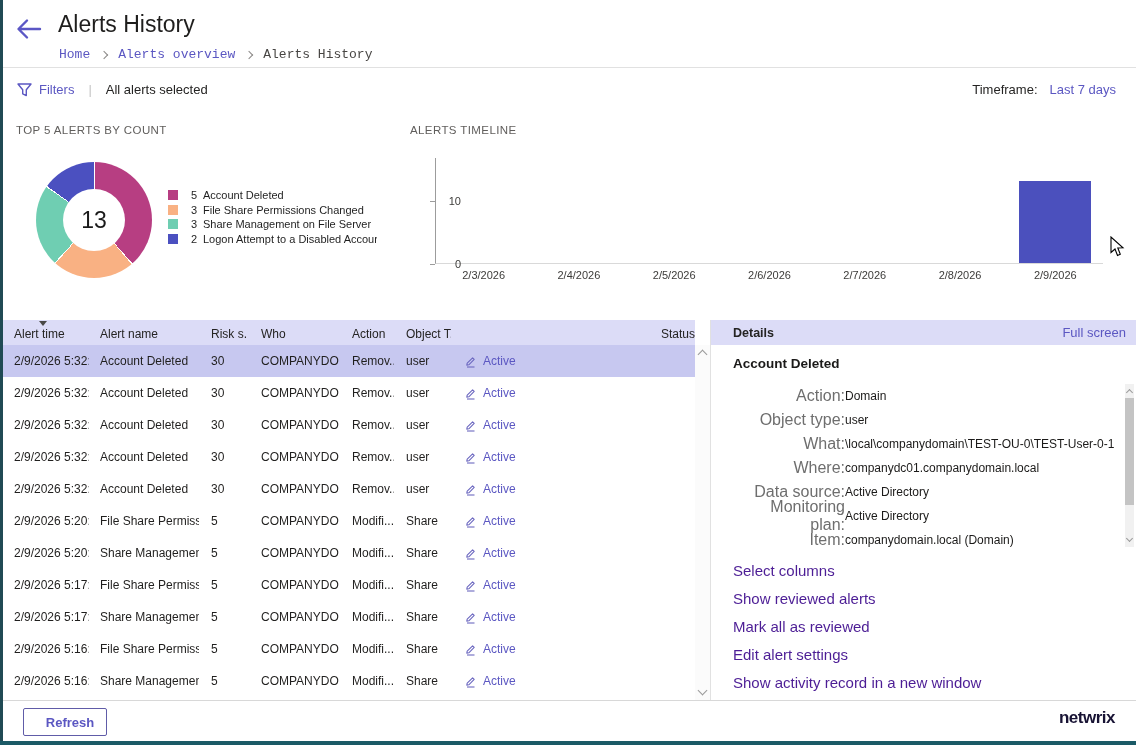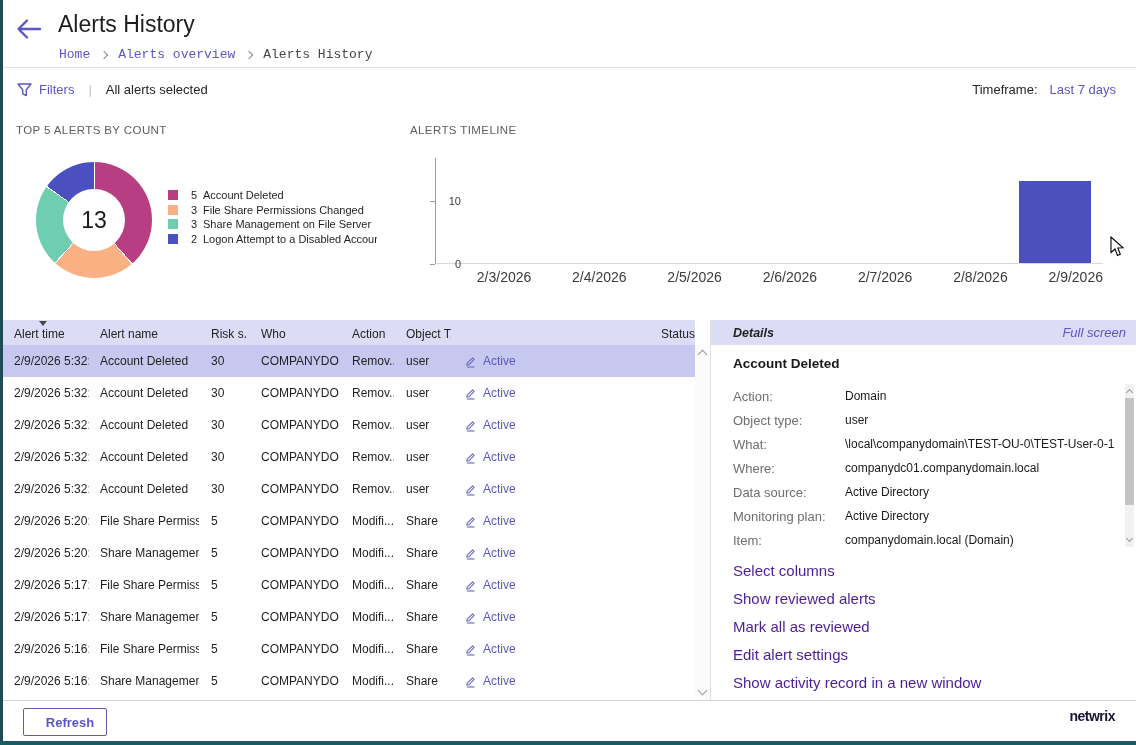--- a/index.html
+++ b/index.html
@@ -52,7 +52,7 @@
   .bar-slot { flex:1; display:flex; justify-content:center; align-items:flex-end; height:100%; }
   .bar { width:72px; }
   .xlabels { position:absolute; left:436px; top:269px; width:667px; display:flex; }
-  .xlabel { flex:1; text-align:right; font-size:14px; color:#3c3b39; }
+  .xlabel { flex:1; text-align:center; font-size:11px; color:#3c3b39; }
 
   
   .grid-header { position:absolute; left:3px; top:320px; width:692px; height:25px; background:#dcdcf7; display:flex; }

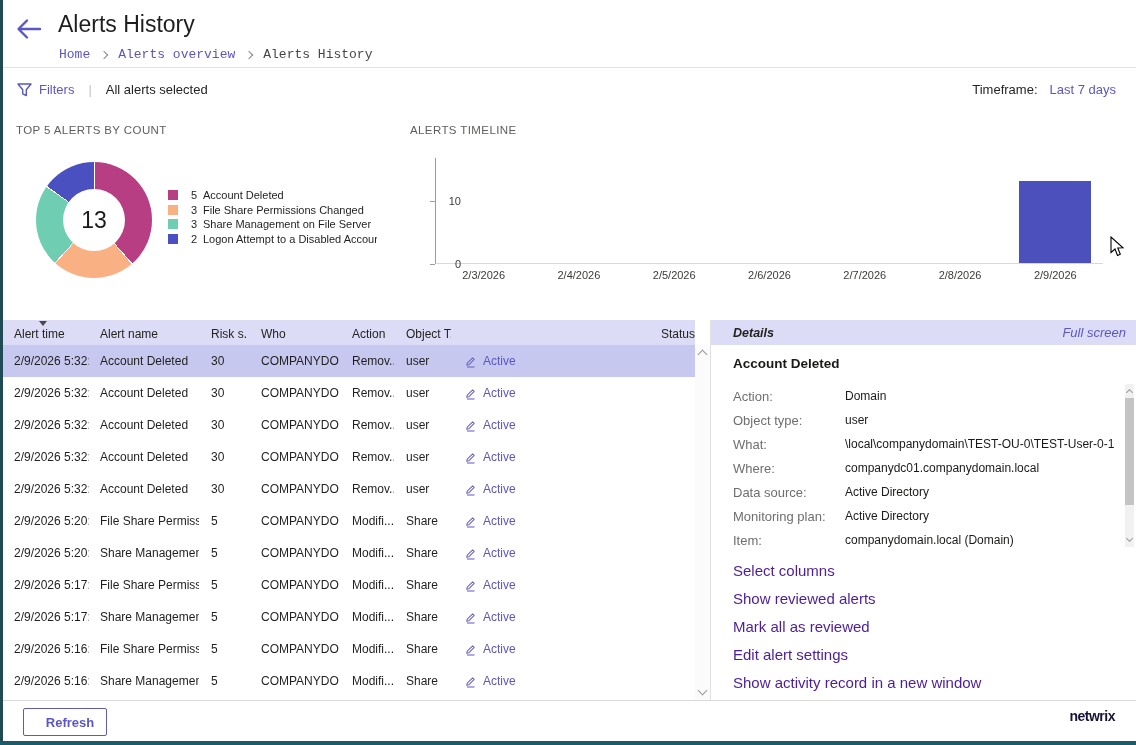--- a/index.html
+++ b/index.html
@@ -75,7 +75,7 @@
 
   
   .details-header { position:absolute; left:711px; top:320px; width:425px; height:25px; background:#dcdcf7;
-                    display:flex; align-items:center; justify-content:space-between; padding:0 10px 0 22px;font-style:italic; }
+                    display:flex; align-items:center; justify-content:space-between; padding:0 10px 0 22px; }
   .details-title { font-size:12.5px; font-weight:bold; color:#252423; }
   .fullscreen-link { font-size:13px; color:#5b57c2; cursor:pointer;margin-left:34px; }
   .alert-title { position:absolute; left:733px; top:356px; font-size:13.5px; font-weight:bold; color:#1b1a19; }

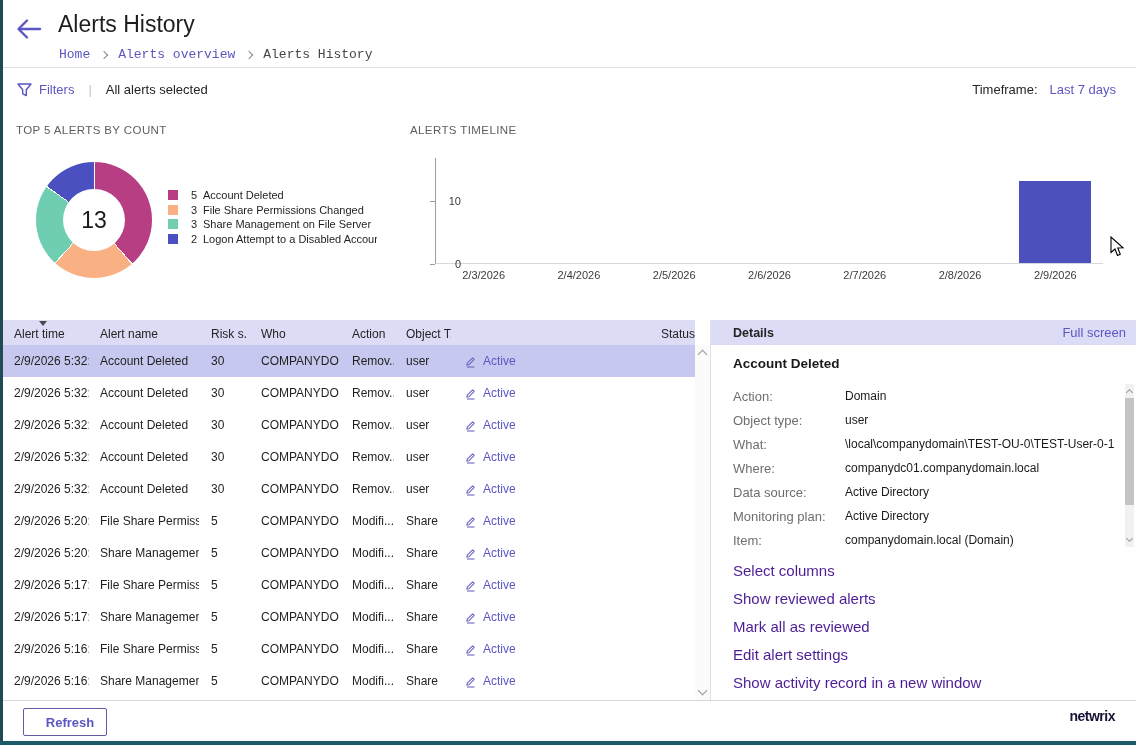--- a/index.html
+++ b/index.html
@@ -81,7 +81,7 @@
   .alert-title { position:absolute; left:733px; top:356px; font-size:13.5px; font-weight:bold; color:#1b1a19; }
   .fields { position:absolute; left:733px; top:384px; width:391px; height:163px; overflow:hidden; }
   .field-row { display:flex; height:24px; align-items:center; }
-  .field-label { width:112px; flex:0 0 112px; font-size:13px; color:#6e6e6e; }
+  .field-label { width:112px; flex:0 0 112px; font-size:16px; color:#6e6e6e;text-align:right; }
   .field-value { font-size:12px; color:#1b1a19; white-space:nowrap; }
   .d-scroll { position:absolute; left:1125px; top:384px; width:9px; height:163px; background:#f1f1f1; }
   .d-scroll .chev { width:5px; height:5px; left:1.5px; border-width:1.2px; }

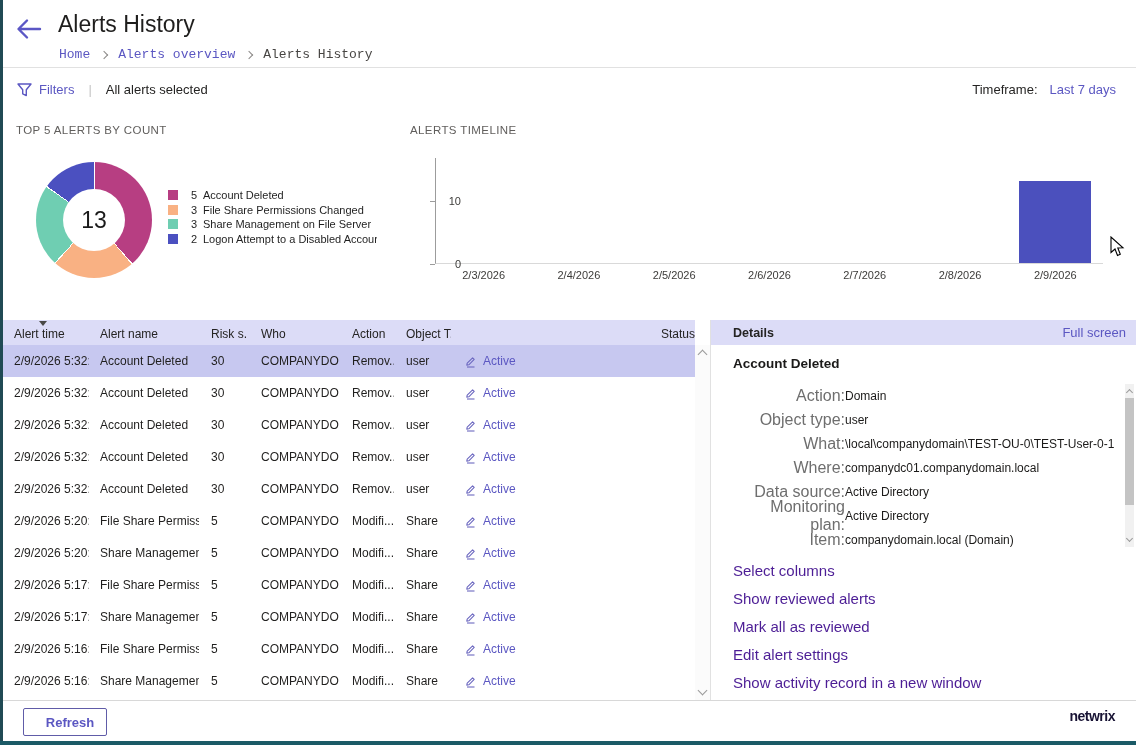--- a/index.html
+++ b/index.html
@@ -94,7 +94,7 @@
   .refresh-btn { position:absolute; left:23px; top:708px; width:84px; height:28px; background:#fff;
                  border:1px solid #605ca8; border-radius:2px; font-family:inherit; font-size:13px; font-weight:bold;
                  color:#5b57c2; cursor:pointer;padding-left:10px; }
-  .brand { position:absolute; right:21px; top:708px; font-size:14px; font-weight:bold; color:#181334; letter-spacing:-0.5px; }
+  .brand { position:absolute; right:21px; top:708px; font-size:17px; font-weight:bold; color:#181334; letter-spacing:-0.5px; }
 
   .cursor { position:absolute; left:1110px; top:236px; z-index:99; pointer-events:none; }
 </style>

